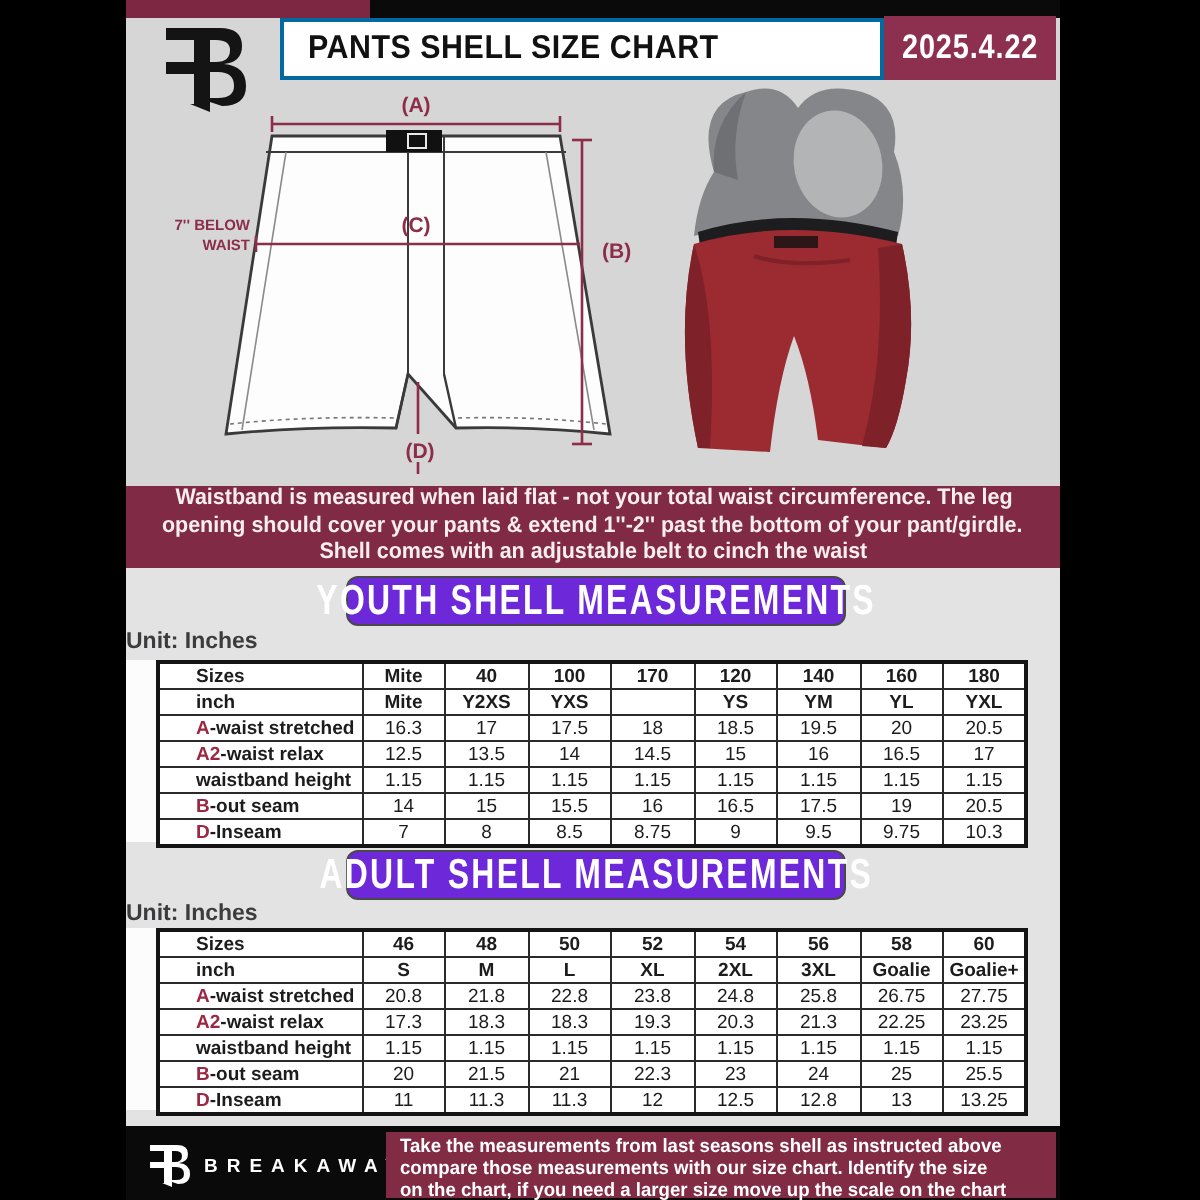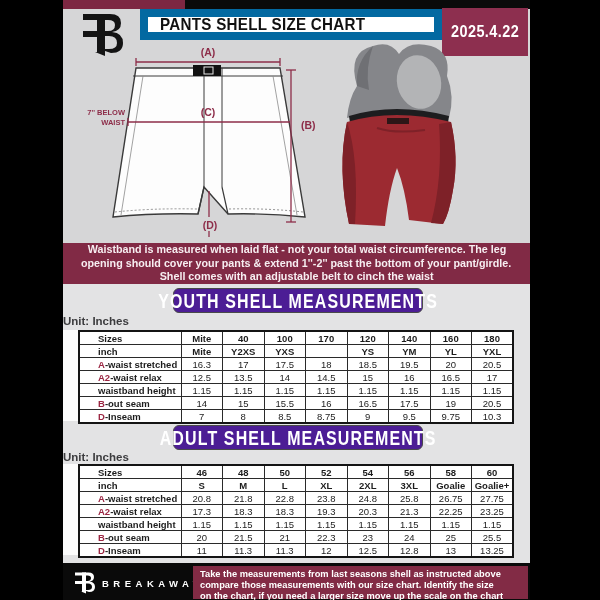--- a/index.html
+++ b/index.html
@@ -12,7 +12,7 @@
   .topbar-black{position:absolute;left:122px;top:0;width:345px;height:9px;background:#0a0a0a;}
   .logo{position:absolute;left:20px;top:11px;width:40px;height:48px;}
   .titlebox{position:absolute;left:77px;top:9px;width:302px;height:31px;background:#fff;
-            border:8px solid #0369a1;box-sizing:border-box;display:flex;align-items:center;}
+            border:2px solid #0369a1;box-sizing:border-box;display:flex;align-items:center;}
   .titlebox span{font-size:16.5px;font-weight:700;color:#111;letter-spacing:.3px;
                  transform:scaleX(.92);transform-origin:left center;padding-left:13px;white-space:nowrap;}
   .datebox{position:absolute;left:379px;top:8px;width:86px;height:48px;background:#8d2f4f;

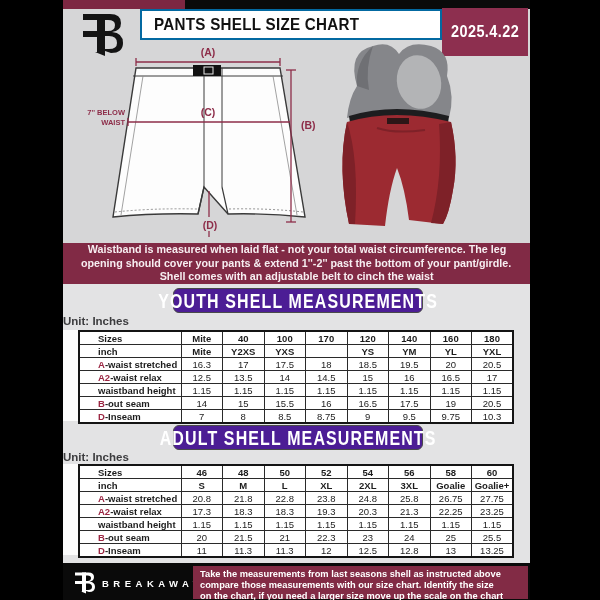--- a/index.html
+++ b/index.html
@@ -15,7 +15,7 @@
             border:2px solid #0369a1;box-sizing:border-box;display:flex;align-items:center;}
   .titlebox span{font-size:16.5px;font-weight:700;color:#111;letter-spacing:.3px;
                  transform:scaleX(.92);transform-origin:left center;padding-left:13px;white-space:nowrap;}
-  .datebox{position:absolute;left:379px;top:8px;width:86px;height:48px;background:#8d2f4f;
+  .datebox{position:absolute;left:379px;top:8px;width:86px;height:32px;background:#8d2f4f;
            display:flex;align-items:center;justify-content:center;}
   .datebox span{color:#fff;font-size:17px;font-weight:700;transform:scaleX(.85);letter-spacing:.5px;}
 

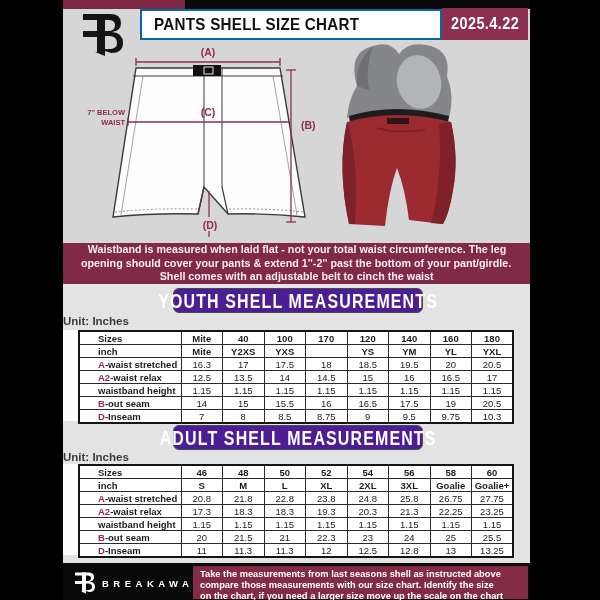--- a/index.html
+++ b/index.html
@@ -35,7 +35,7 @@
   .watermark{position:absolute;left:382px;top:290px;width:320px;height:320px;border-radius:50%;
              border:48px solid rgba(255,255,255,.33);box-sizing:border-box;}
 
-  .hband{position:absolute;left:110px;width:250px;height:25px;background:#4c1d95;border-radius:6px;
+  .hband{position:absolute;left:110px;width:250px;height:25px;background:#6d28d9;border-radius:6px;
          border:1px solid #494949;box-sizing:border-box;display:flex;align-items:center;justify-content:center;}
   .hband span{color:#fff;font-size:21px;font-weight:700;letter-spacing:1.5px;transform:scaleX(.76);white-space:nowrap;}
   .unit{position:absolute;left:0;width:467px;text-align:left;color:#3c3c3e;font-size:11.5px;font-weight:700;}

